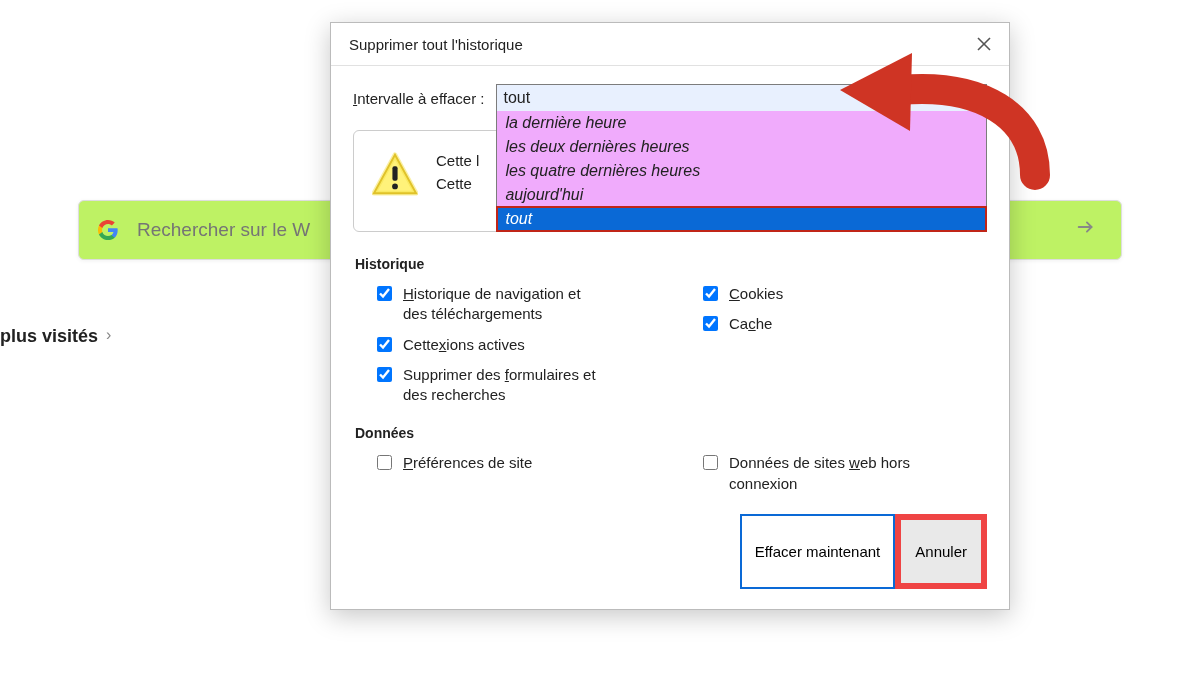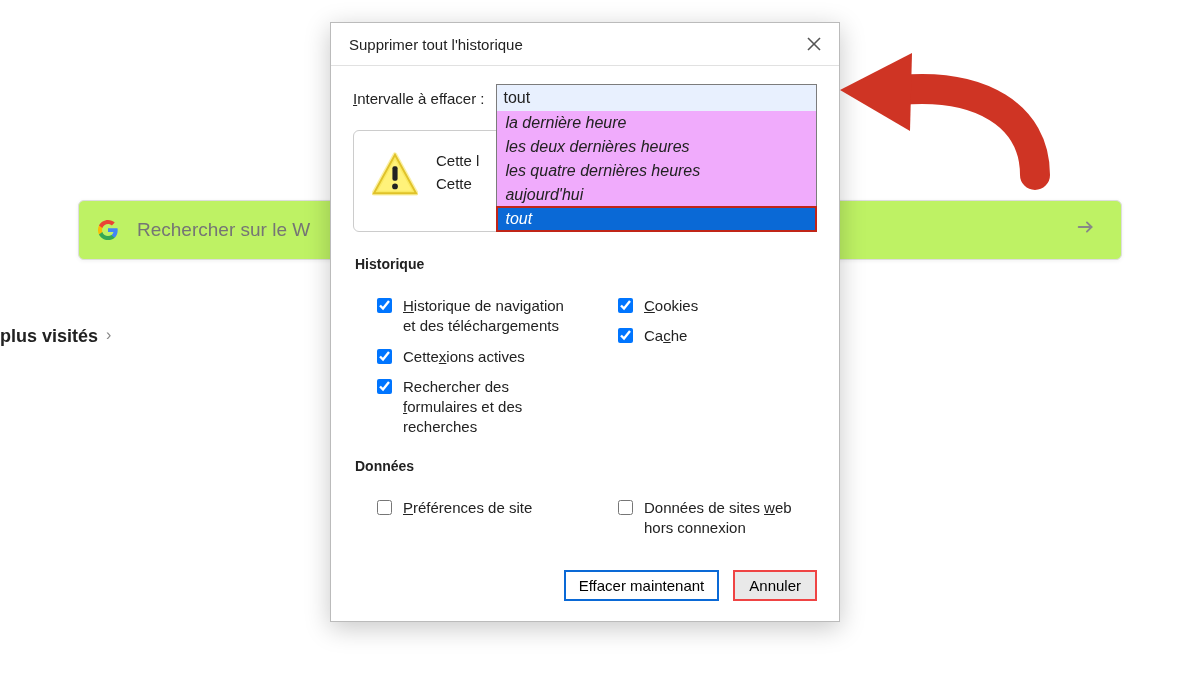--- a/index.html
+++ b/index.html
@@ -67,7 +67,7 @@
     position: absolute;
     left: 330px;
     top: 22px;
-    width: 510px;
+    width: 680px;
     background: #fff;
     border: 1px solid #bbb;
     box-shadow: 0 6px 24px rgba(0,0,0,0.22);

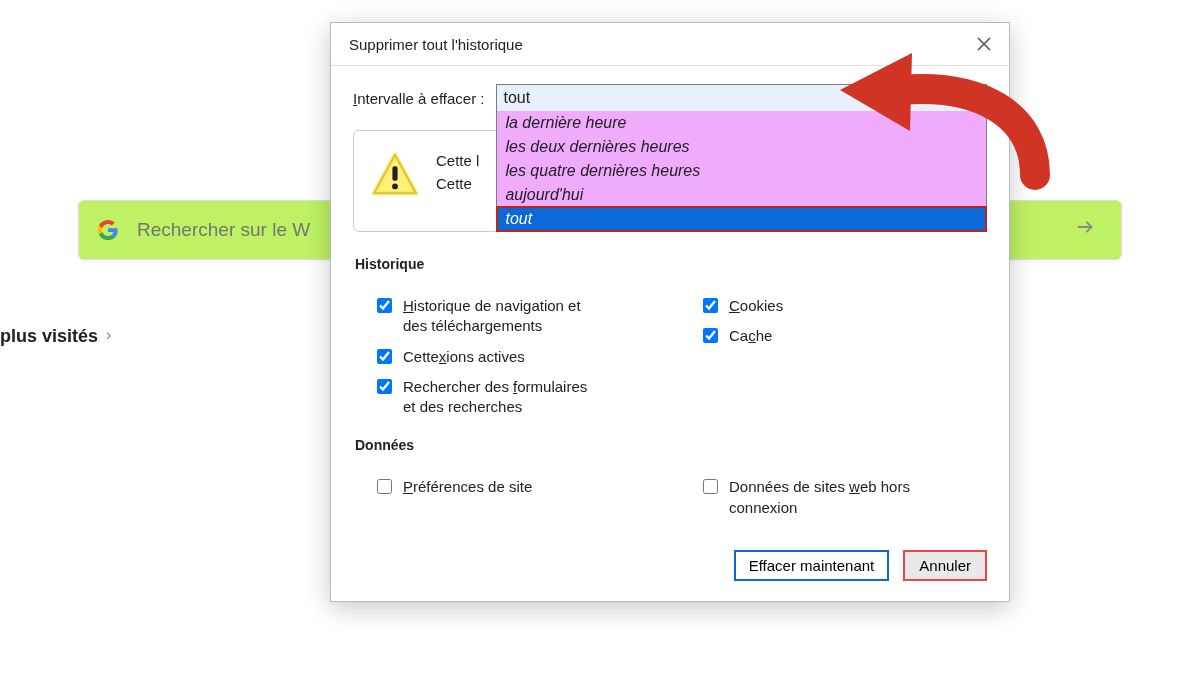--- a/index.html
+++ b/index.html
@@ -155,7 +155,7 @@
     gap: 38px;
     margin-left: 20px;
   }
-  .col { flex: 1 1 0; margin-top: 12px; }
+  .col { flex: 1 1 0; }
   .chk {
     display: flex;
     align-items: flex-start;

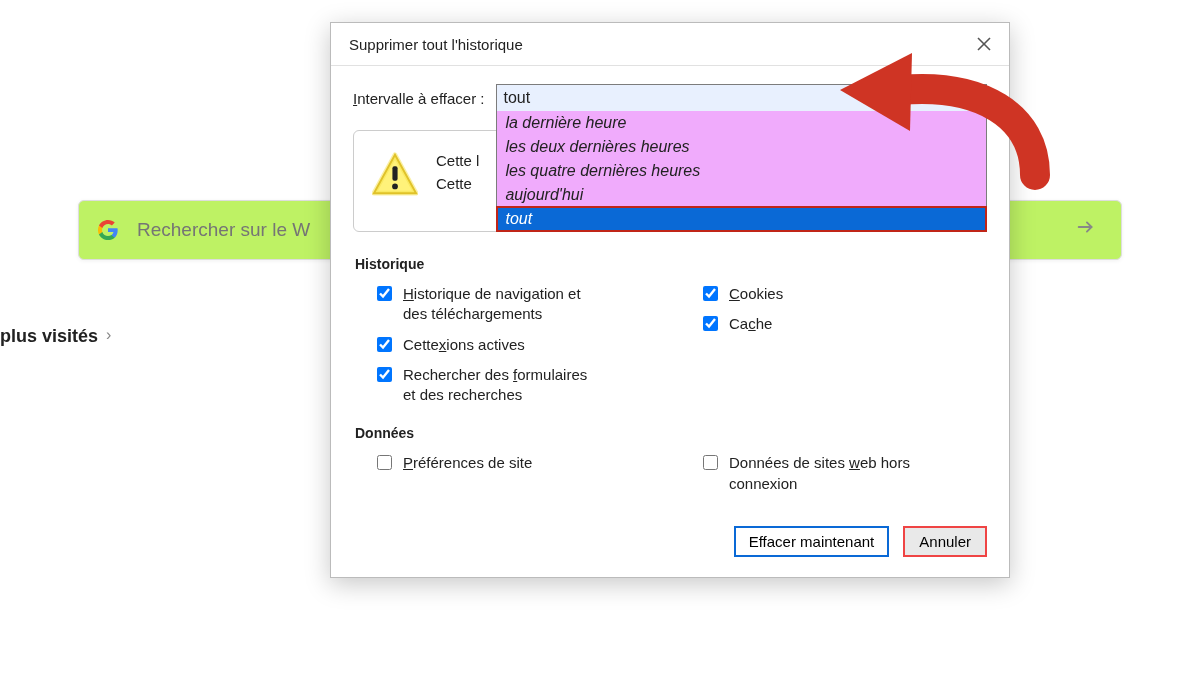--- a/index.html
+++ b/index.html
@@ -284,7 +284,7 @@
           </label>
           <label class="chk">
             <input type="checkbox" checked="" style="">
-            <span><span>Rechercher des </span><span class="underline">f</span><span>ormulaires et des recherches</span></span>
+            <span><span>Supprimer des </span><span class="underline">f</span><span>ormulaires et des recherches</span></span>
           </label>
         </div>
         <div class="col">

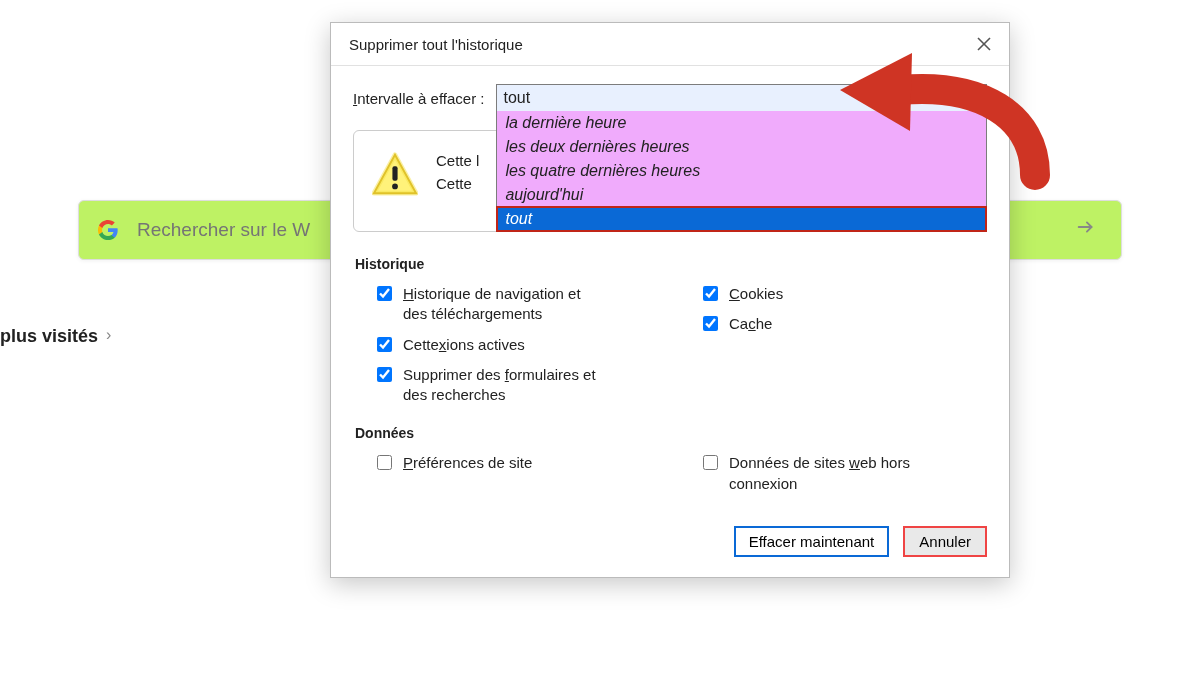--- a/index.html
+++ b/index.html
@@ -171,8 +171,7 @@
   .dialog-actions {
     display: flex;
     justify-content: flex-end;
-    gap: 14px;
-    margin-top: 22px;
+    margin-top: 10px;
   }
   .btn {
     padding: 5px 14px;

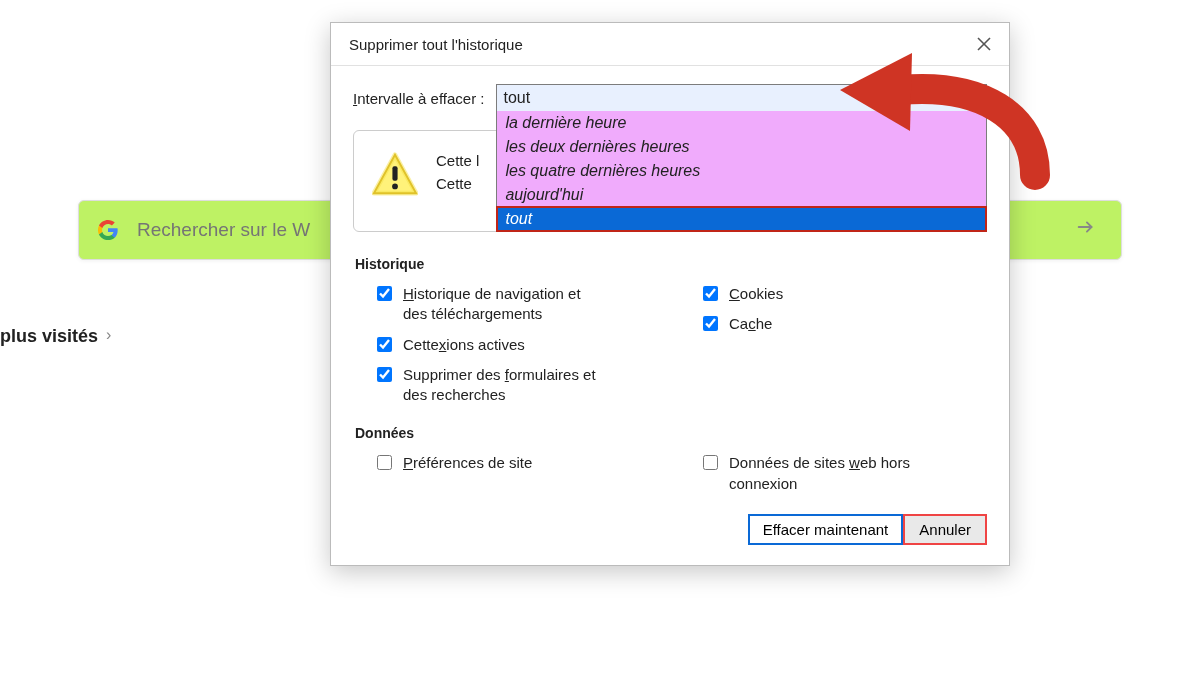--- a/index.html
+++ b/index.html
@@ -174,10 +174,10 @@
     margin-top: 10px;
   }
   .btn {
-    padding: 5px 14px;
+    padding: 23px 14px;
     font-size: 15px;
     background: #e9e9e9;
-    border: 2px solid #ef4444;
+    border: 6px solid #ef4444;
     cursor: pointer;
   }
   .btn.primary {

